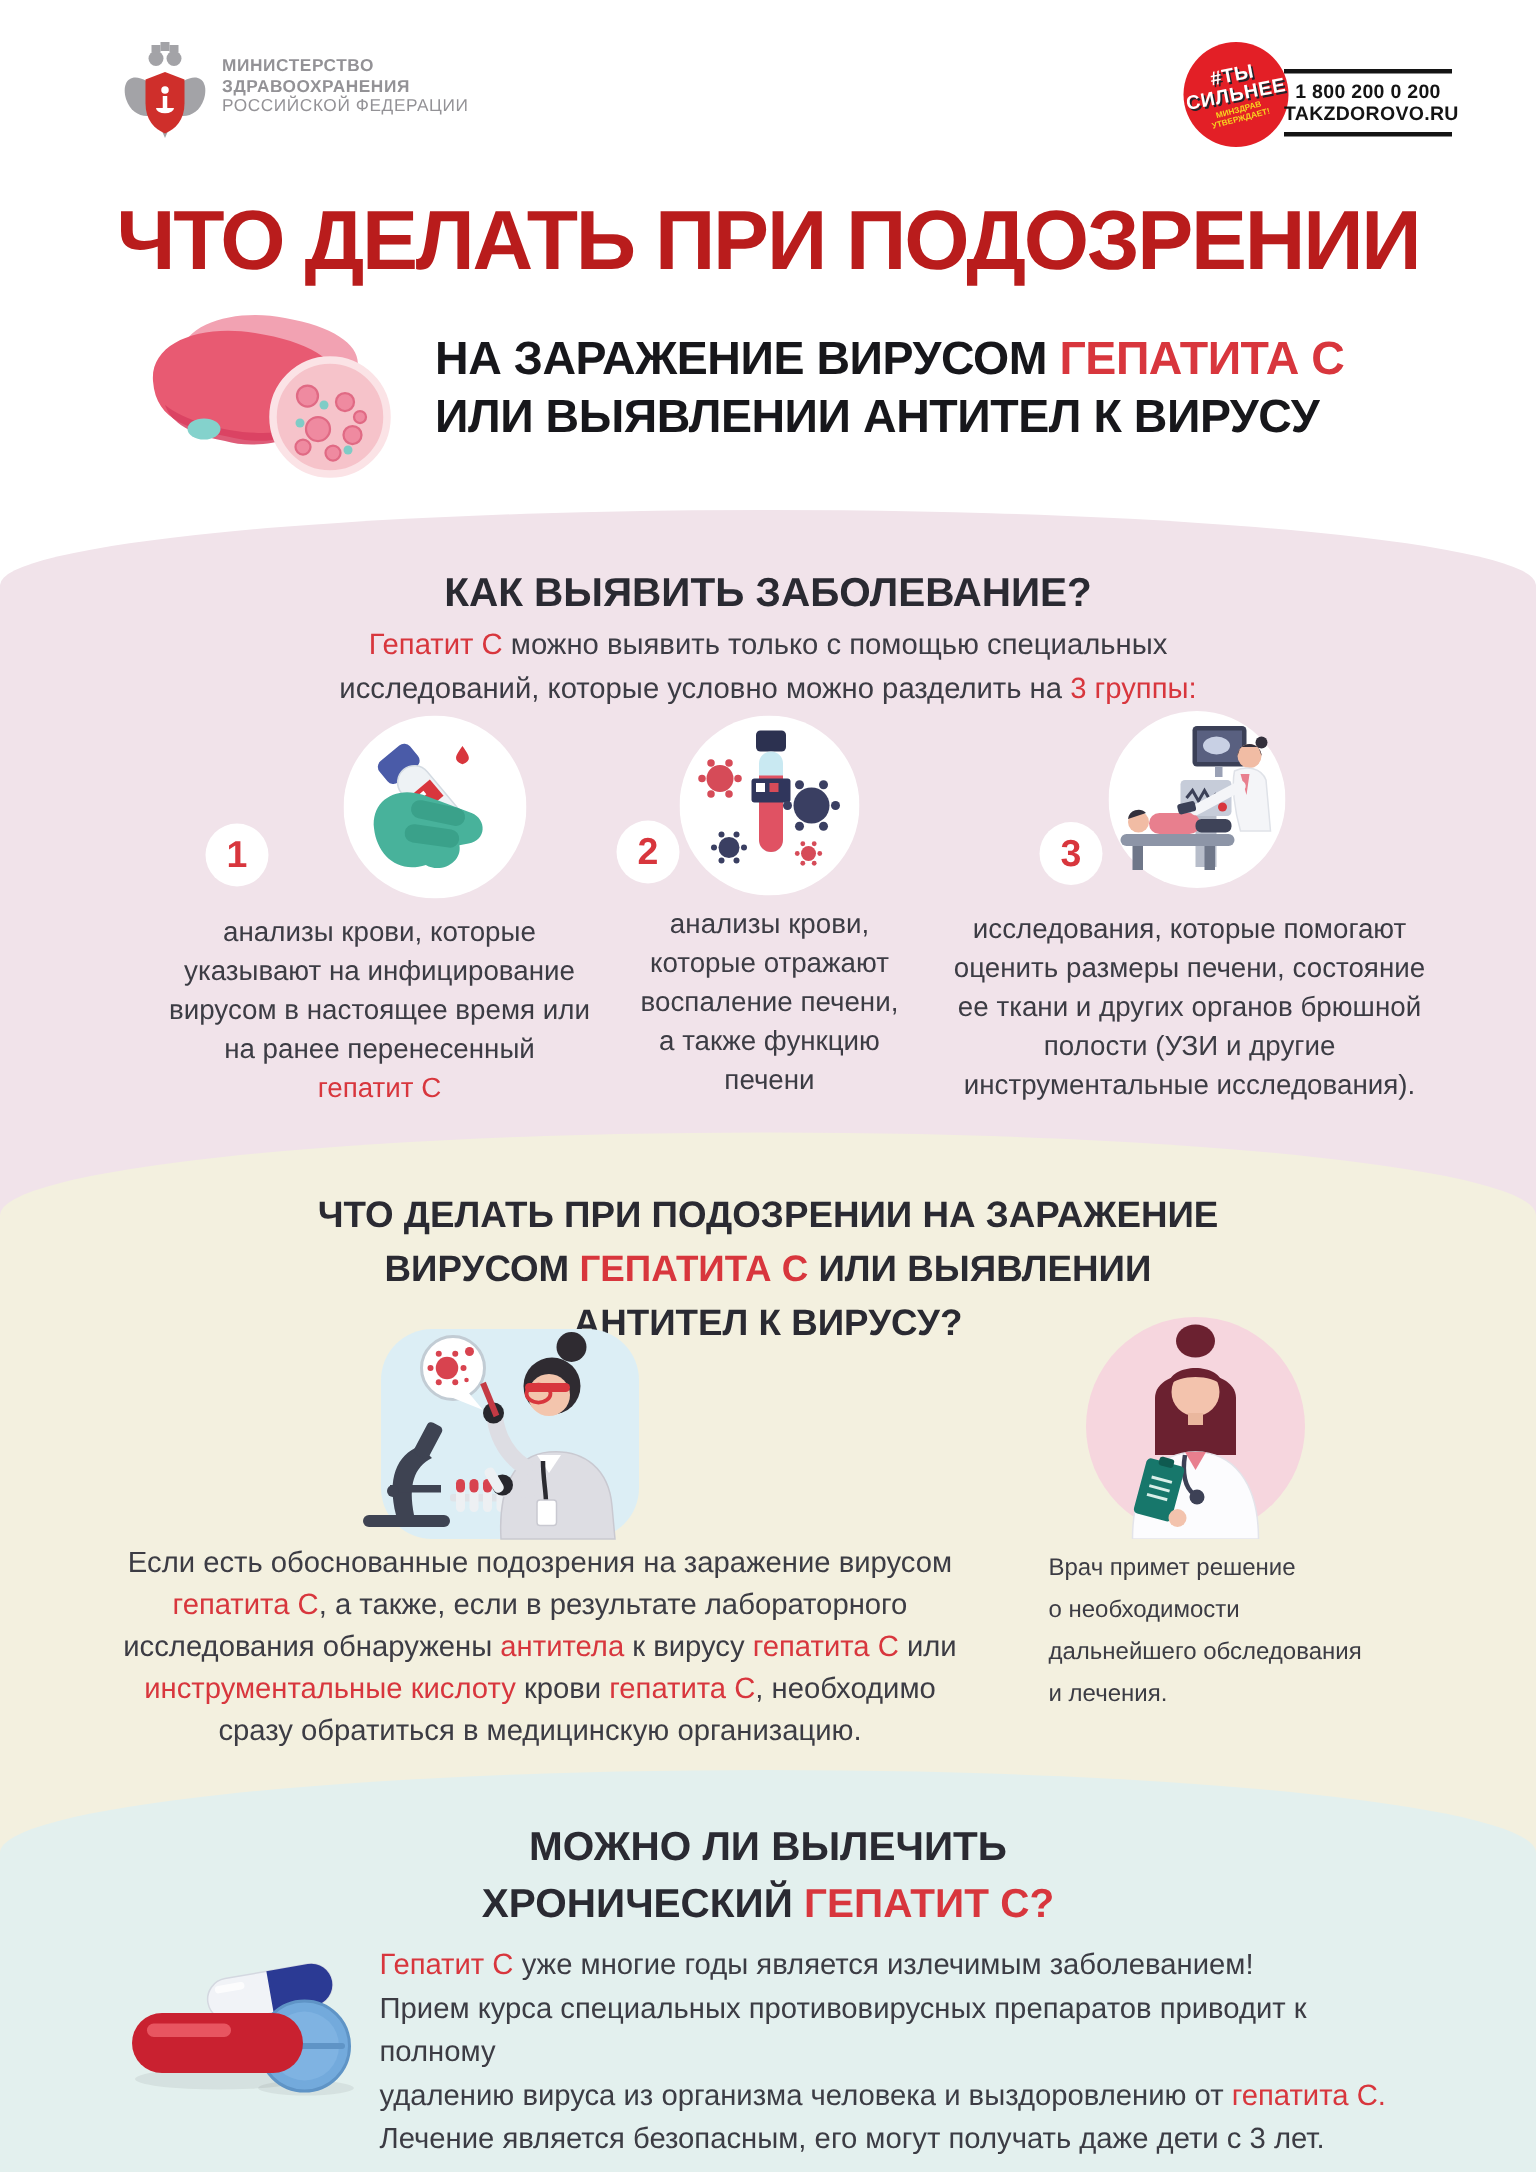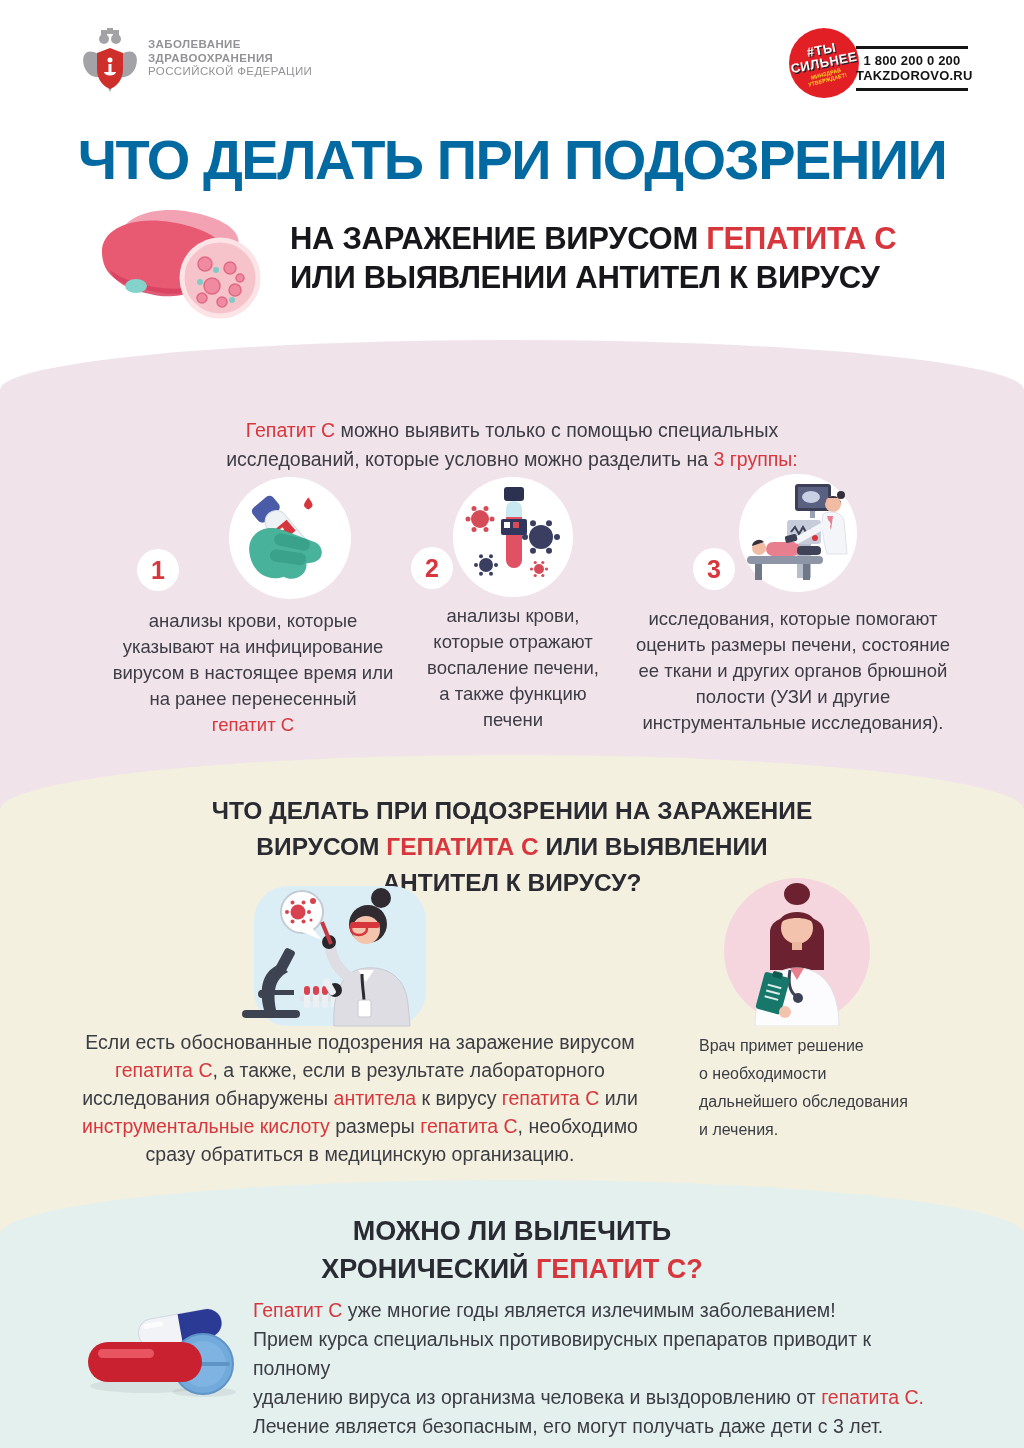--- a/index.html
+++ b/index.html
@@ -87,7 +87,7 @@
     <circle cx="32" cy="34" r="2.5" fill="#fff"></circle>
   </svg>
   <div class="abs ministry-text">
-    <div class="b">ЗАБОЛЕВАНИЕ</div>
+    <div class="b">МИНИСТЕРСТВО</div>
     <div class="b">ЗДРАВООХРАНЕНИЯ</div>
     <div>РОССИЙСКОЙ ФЕДЕРАЦИИ</div>
   </div>

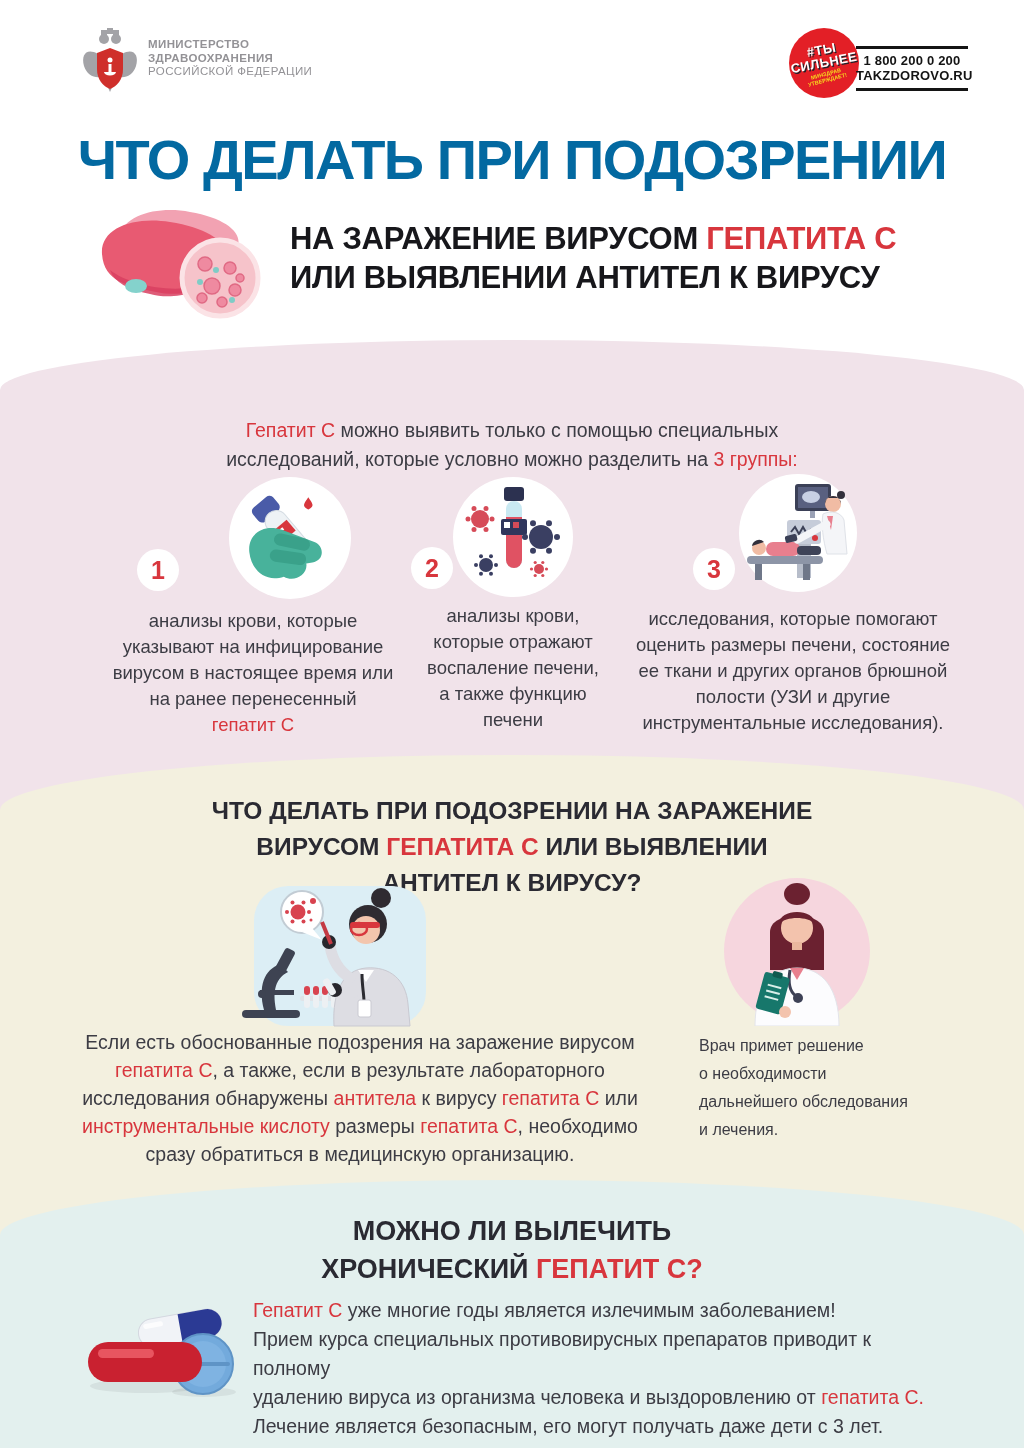--- a/index.html
+++ b/index.html
@@ -36,7 +36,7 @@
   .phone-block{left:856px;top:46px;width:112px;border-top:3px solid #141414;border-bottom:3px solid #141414;
     padding:4px 0 5px;text-align:center;color:#141414;font-weight:bold;font-size:13px;line-height:15px;letter-spacing:.2px;}
   
-  .main-title{left:0;top:127px;width:100%;text-align:center;color:#0369a1;
+  .main-title{left:0;top:127px;width:100%;text-align:center;color:#b91c1c;
     font-size:56px;font-weight:800;letter-spacing:-1.5px;white-space:pre-line;}
   .subtitle{left:290px;top:219px;width:660px;font-size:31px;font-weight:800;line-height:39px;
     color:#17171b;white-space:pre-line;letter-spacing:-.3px;}

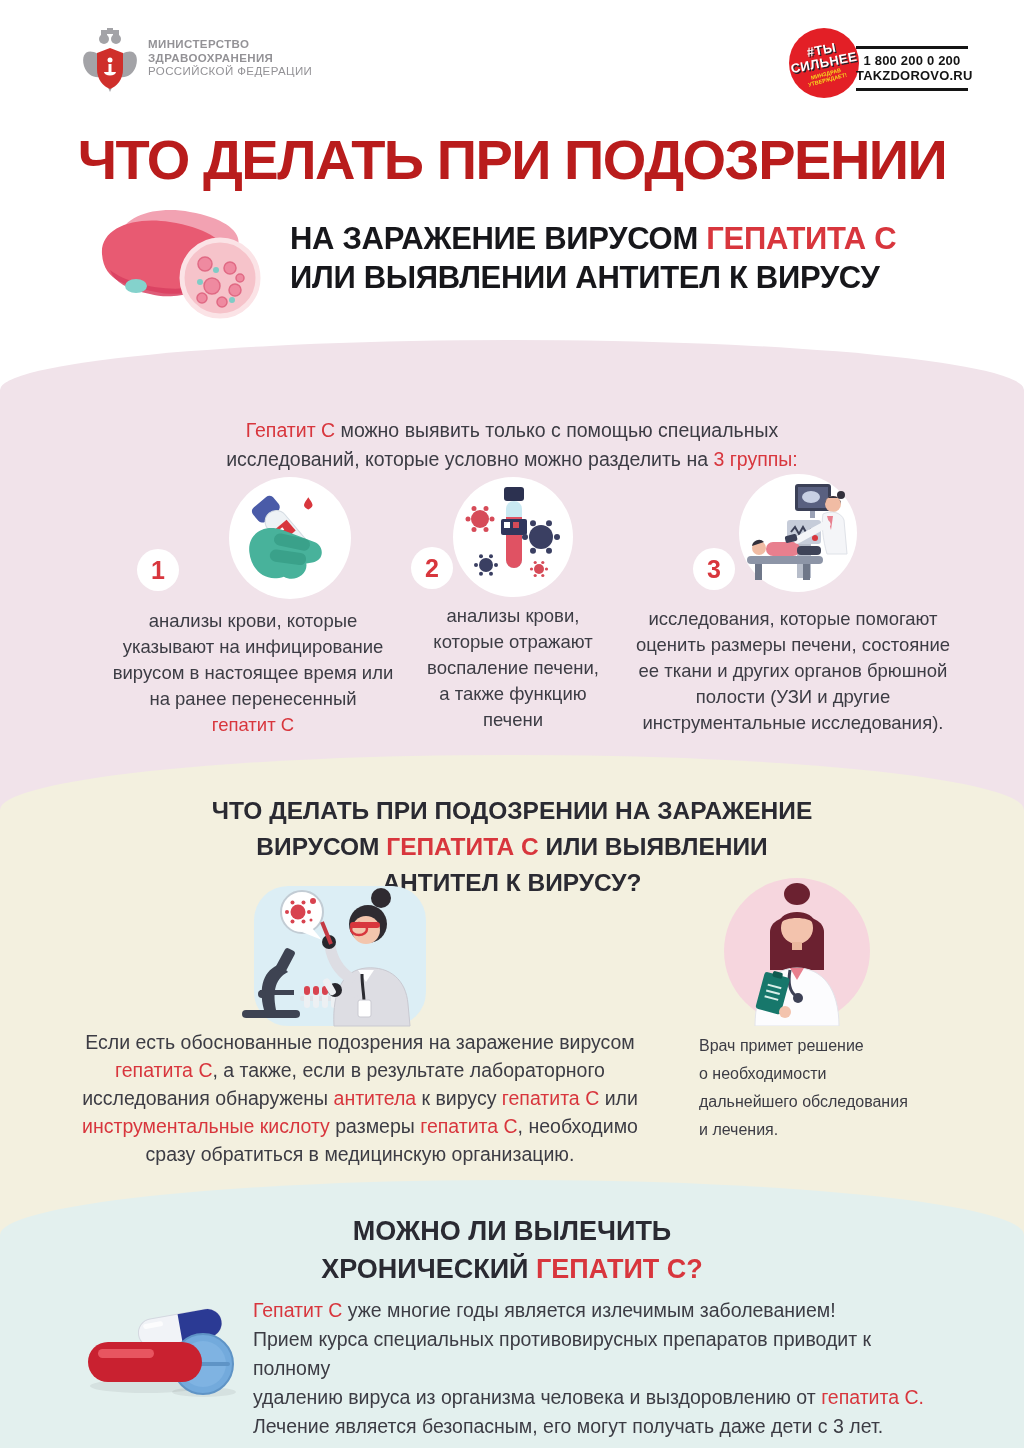--- a/index.html
+++ b/index.html
@@ -131,6 +131,7 @@
   <div class="abs subtitle"><span>НА ЗАРАЖЕНИЕ ВИРУСОМ </span><span class="red">ГЕПАТИТА С</span><span>
 ИЛИ ВЫЯВЛЕНИИ АНТИТЕЛ К ВИРУСУ</span></div>
 
+  <div class="abs sec-heading detect-heading">КАК ВЫЯВИТЬ ЗАБОЛЕВАНИЕ?</div>
   <div class="abs para detect-intro"><span class="red">Гепатит С</span><span> можно выявить только с помощью специальных
 исследований, которые условно можно разделить на </span><span class="red">3 группы:</span></div>
 

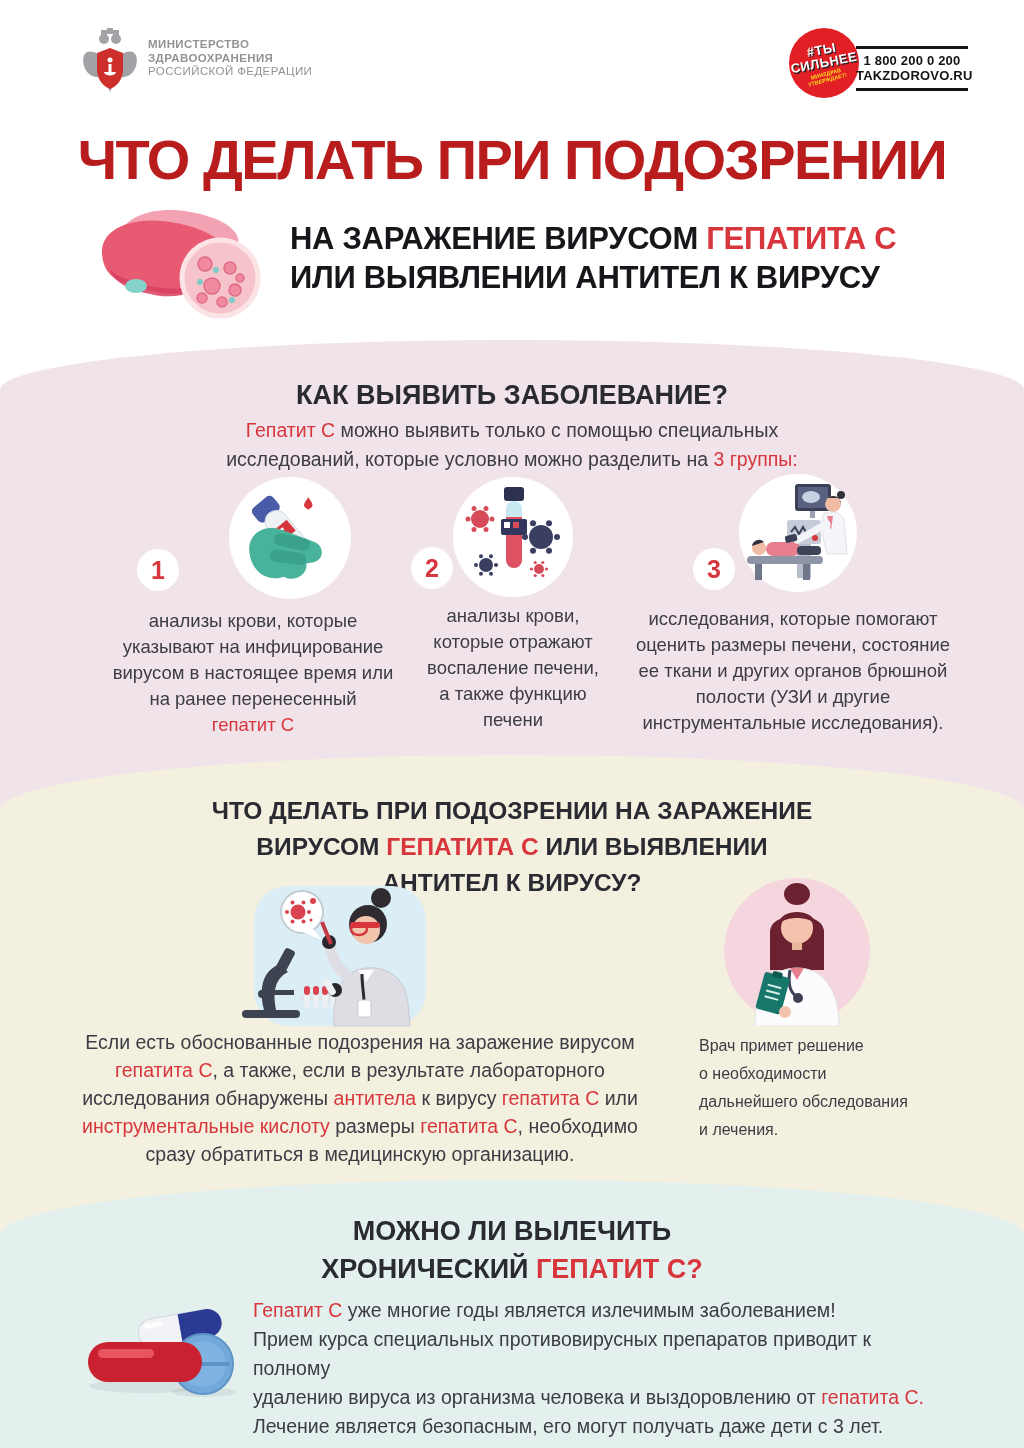--- a/index.html
+++ b/index.html
@@ -321,7 +321,7 @@
   <div class="abs para actions-left-text"><span>Если есть обоснованные подозрения на заражение вирусом
 </span><span class="red">гепатита С</span><span>, а также, если в результате лабораторного
 исследования обнаружены </span><span class="red">антитела</span><span> к вирусу </span><span class="red">гепатита С</span><span> или
-</span><span class="red">инструментальные кислоту</span><span> размеры </span><span class="red">гепатита С</span><span>, необходимо
+</span><span class="red">инструментальные кислоту</span><span> крови </span><span class="red">гепатита С</span><span>, необходимо
 сразу обратиться в медицинскую организацию.</span></div>
   <div class="abs para actions-right-text"><span>Врач примет решение
 о необходимости

